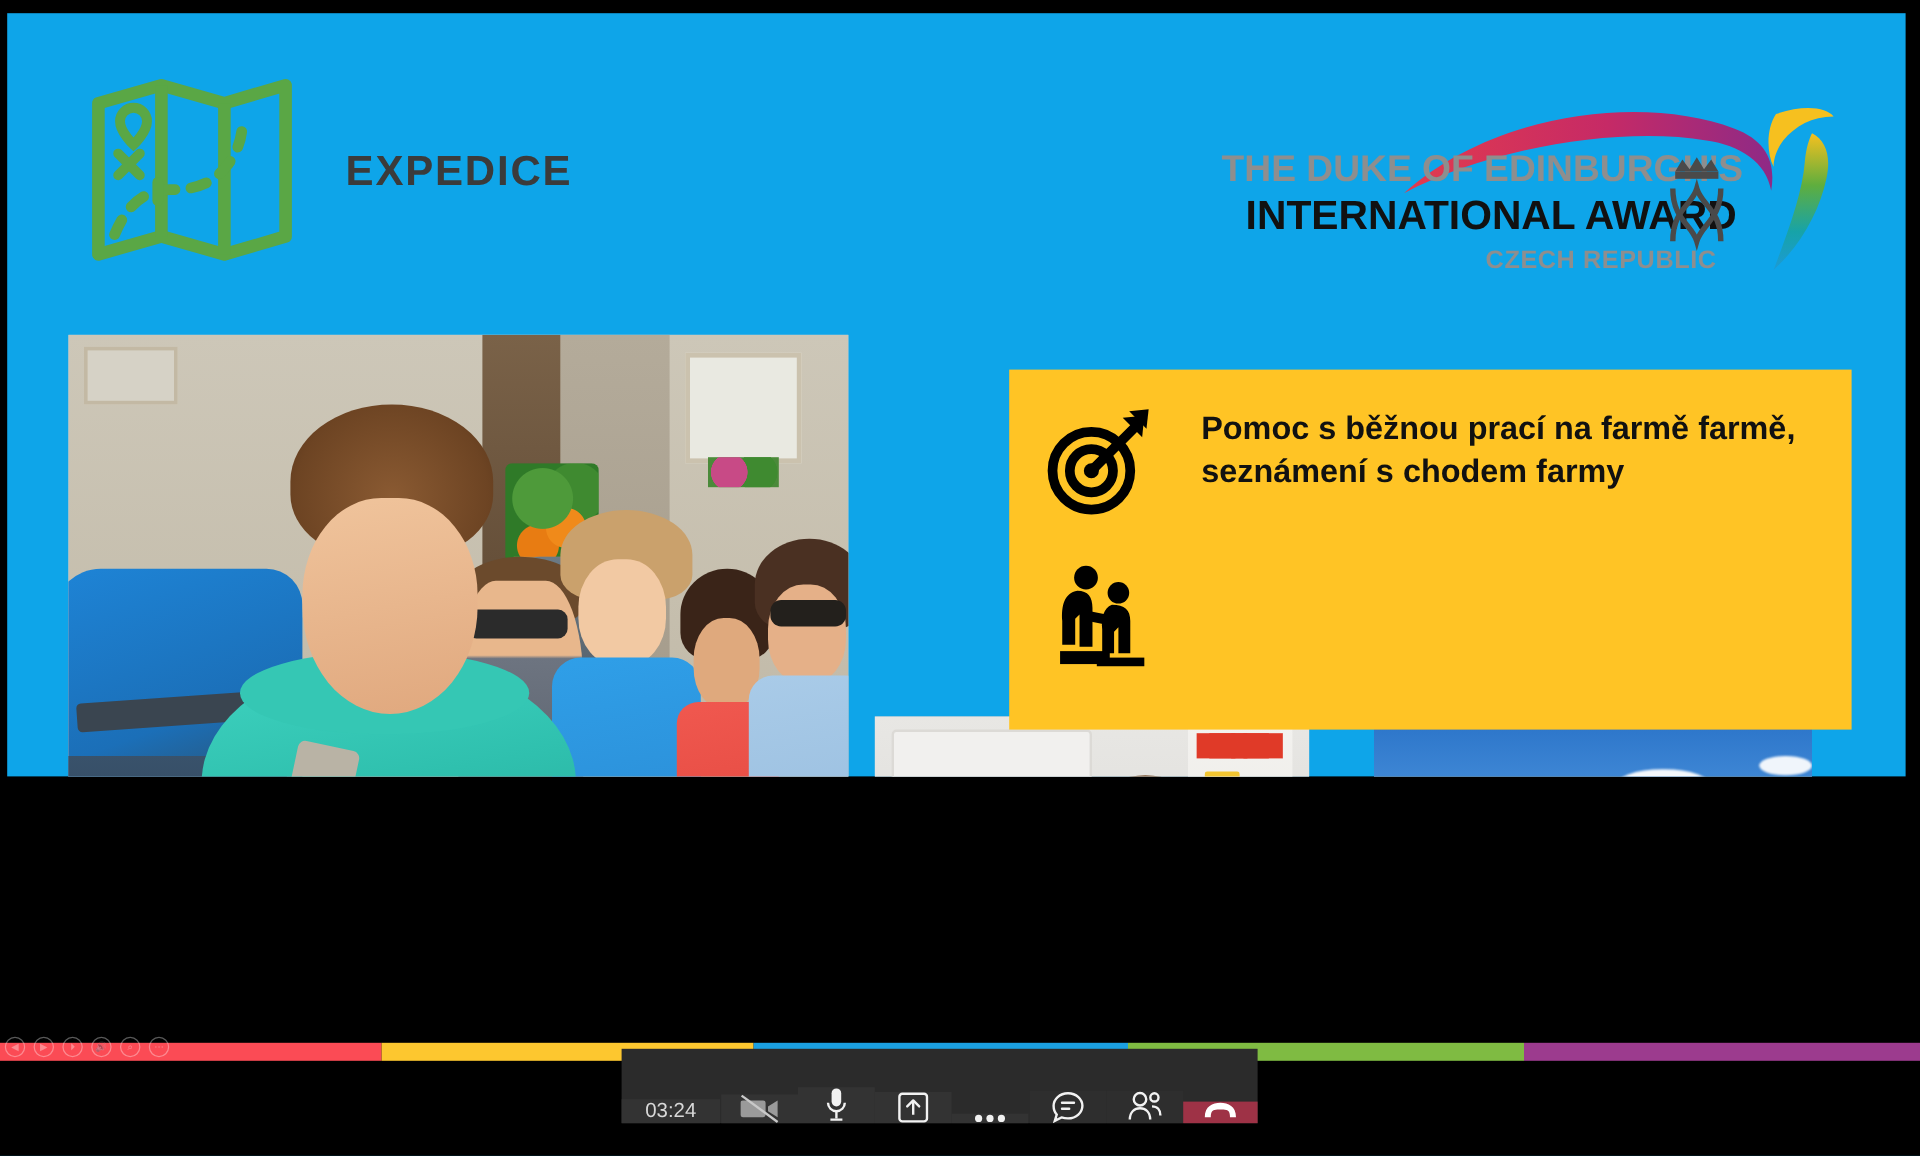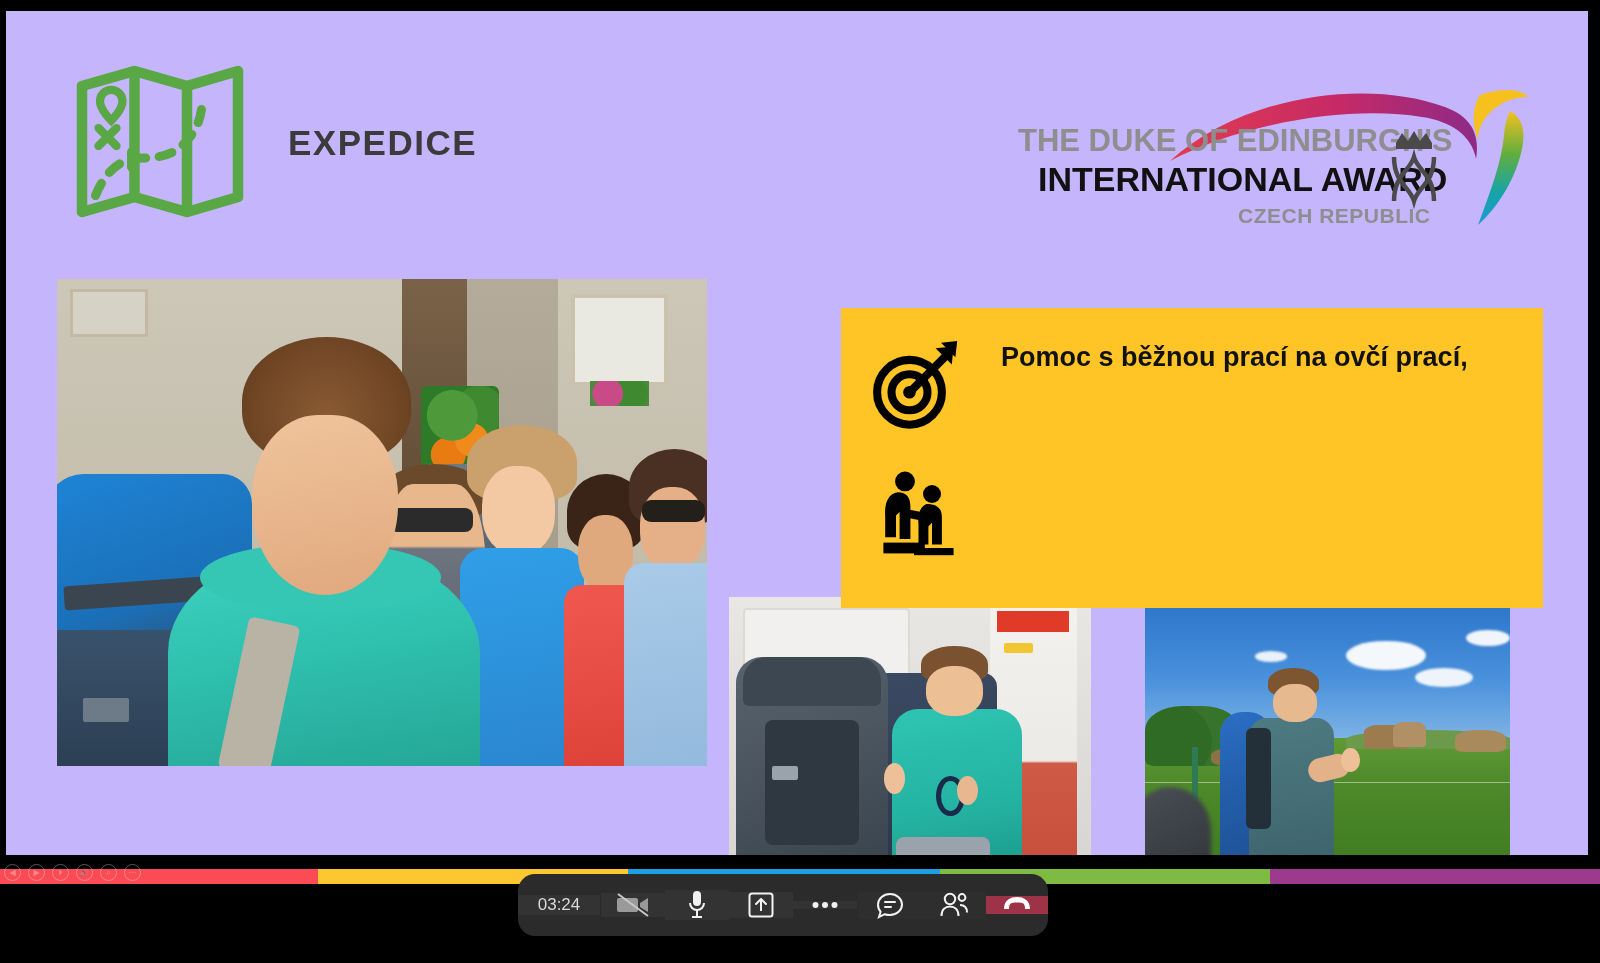--- a/index.html
+++ b/index.html
@@ -14,8 +14,8 @@
   
   .slide {
     position: absolute; left: 6px; top: 11px;
-    width: 1582px; height: 844px;
-    background: #c4b5fd;
+    width: 1582px; height: 636px;
+    background: #0ea5e9;
     overflow: hidden;
   }
 

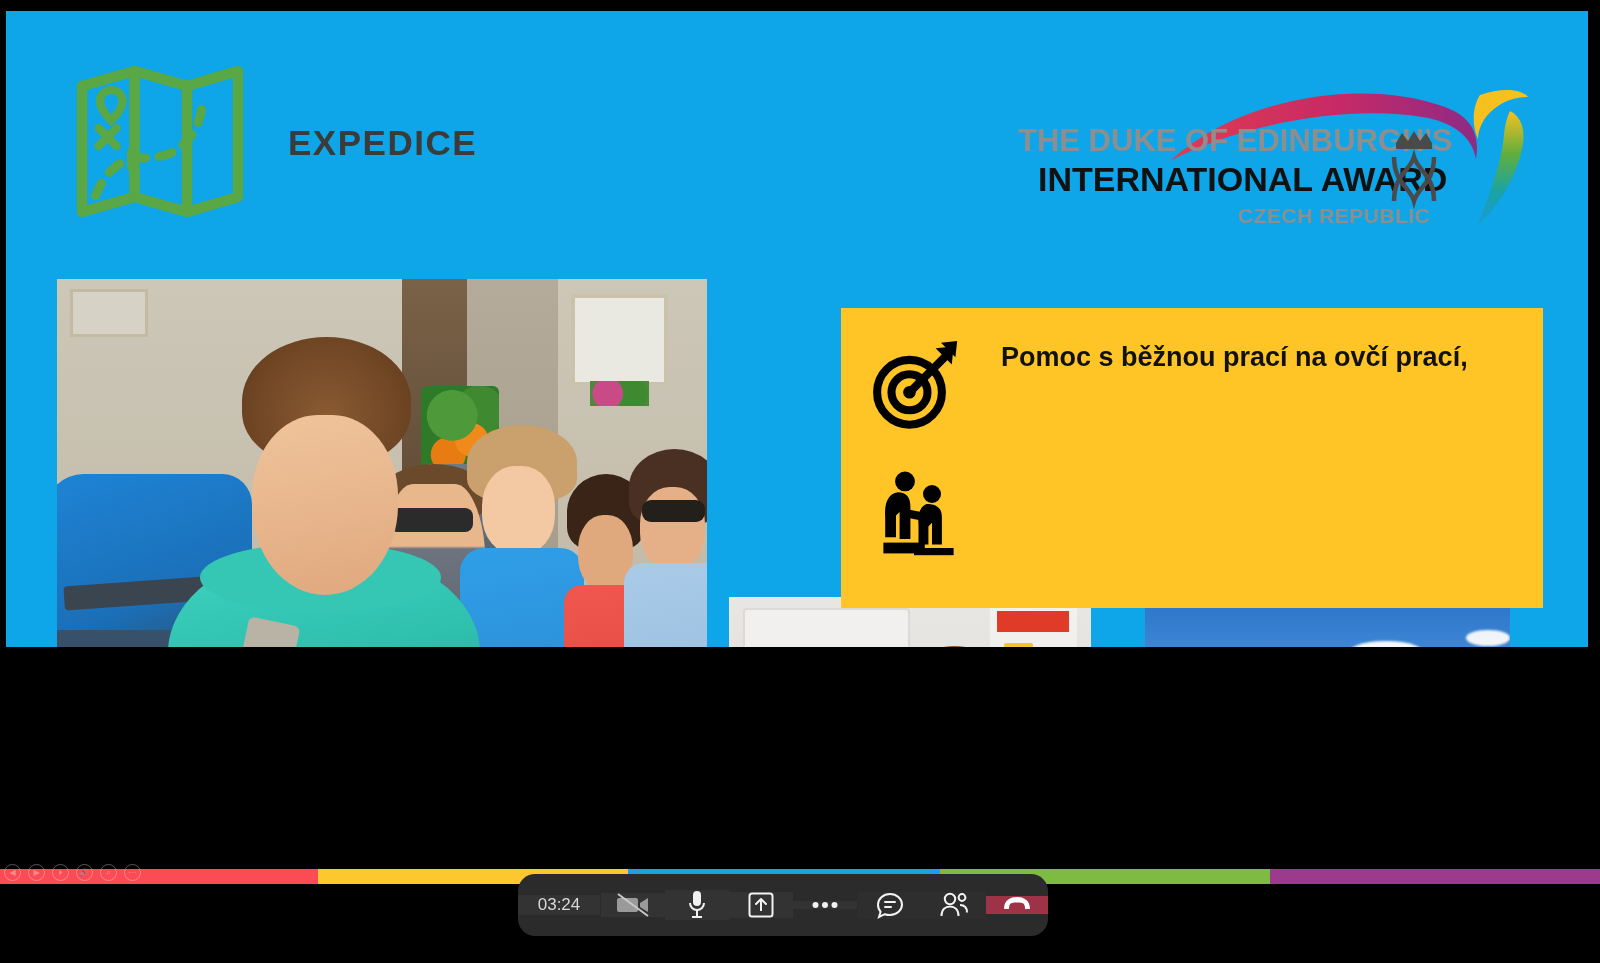--- a/index.html
+++ b/index.html
@@ -437,7 +437,7 @@
           </svg>
         </span>
         <span class="info-text">
-          <span class="line">Pomoc s běžnou prací na ovčí prací,</span>
+          <span class="line">Pomoc s běžnou prací na farmě farmě,</span>
         </span>
       </div>
 

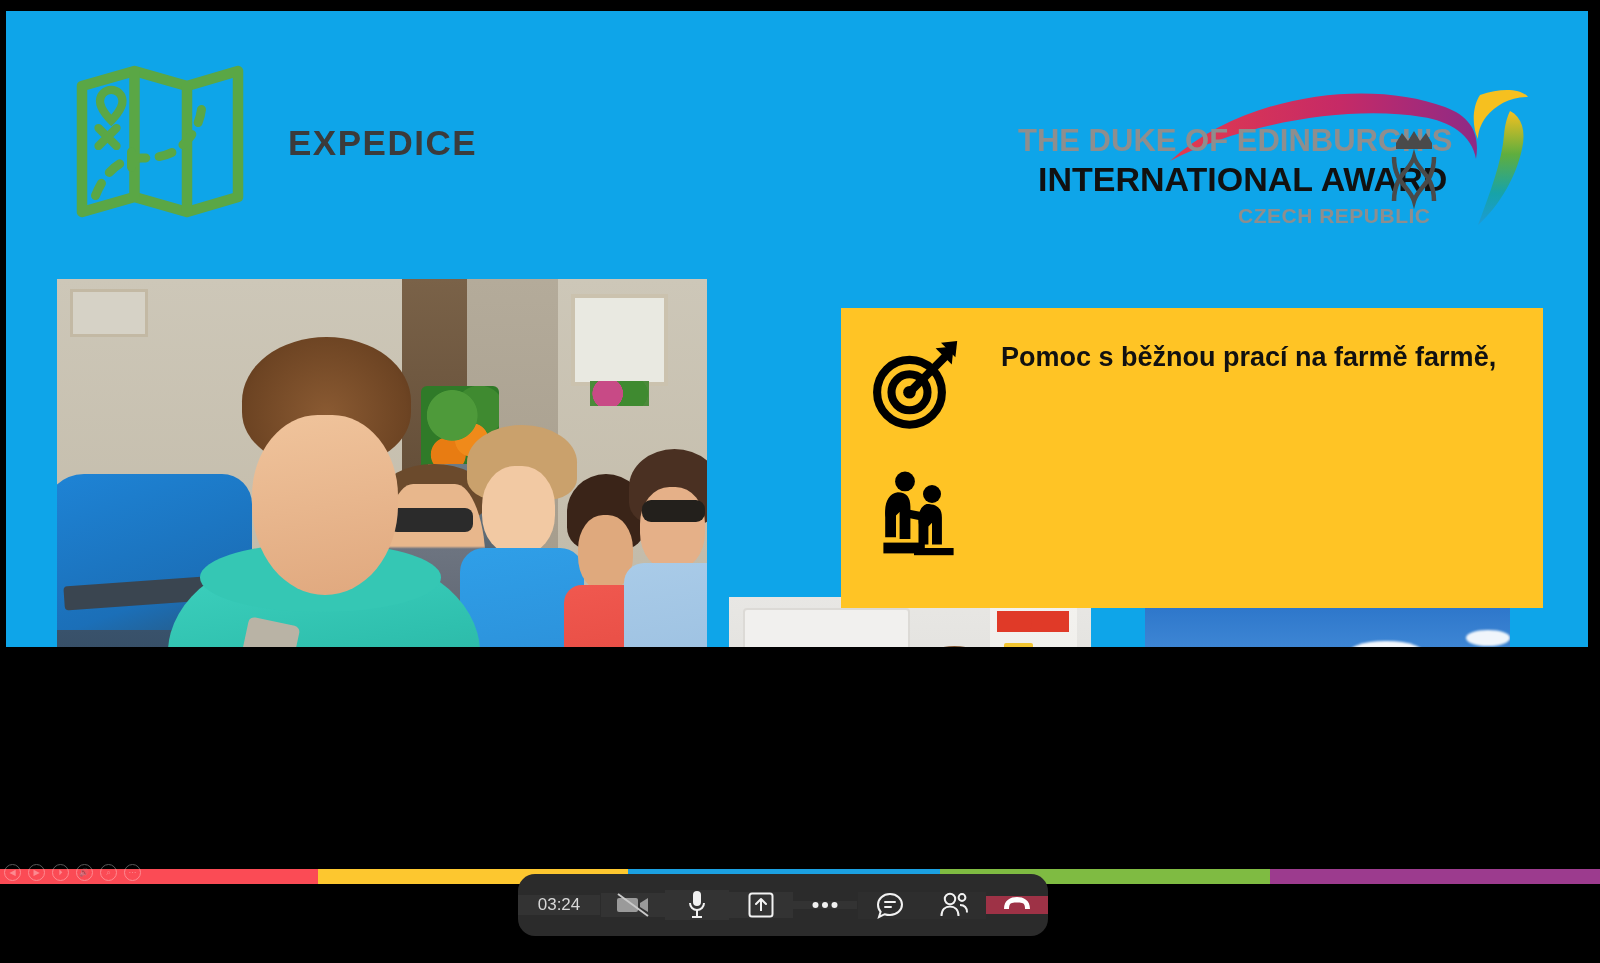--- a/index.html
+++ b/index.html
@@ -438,6 +438,7 @@
         </span>
         <span class="info-text">
           <span class="line">Pomoc s běžnou prací na farmě farmě,</span>
+          <span class="line">seznámení s chodem farmy</span>
         </span>
       </div>
 

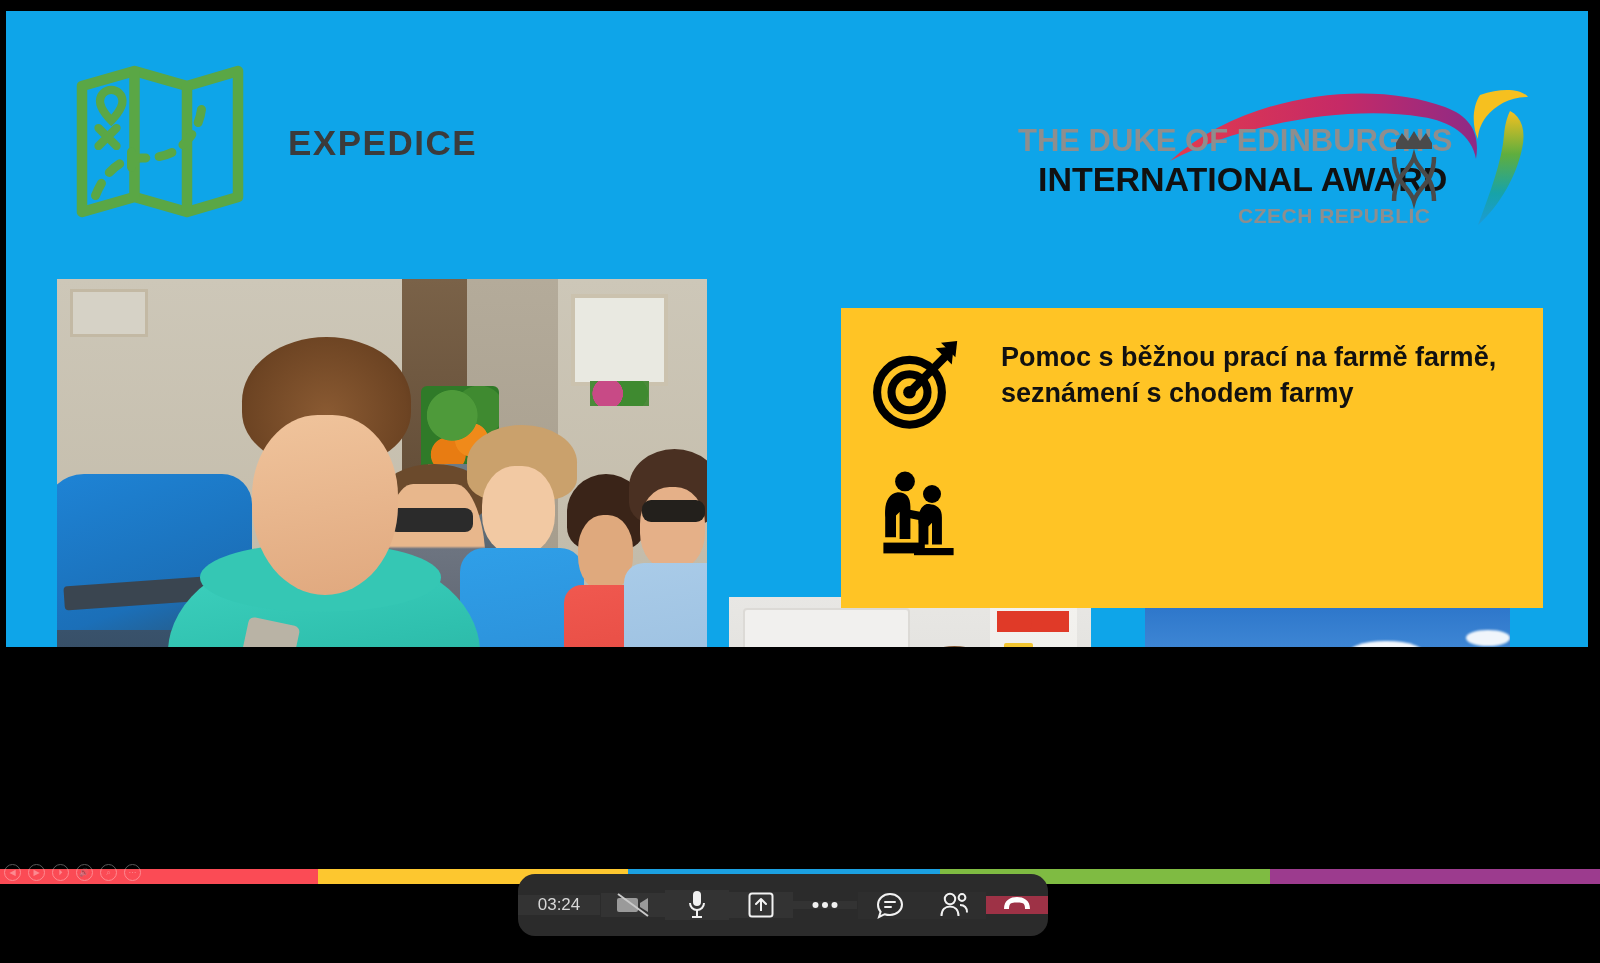--- a/index.html
+++ b/index.html
@@ -245,9 +245,8 @@
   
   .toolbar {
     position: absolute; left: 518px; top: 874px;
-    height: 62px; display: flex; align-items: center;
+    height: 62px; display: flex; align-items: flex-end;
     background: #2b2b2b;
-    border-radius: 17px;
   }
   .tb-timer {
     width: 82px; display:flex; align-items:center; justify-content:center;

